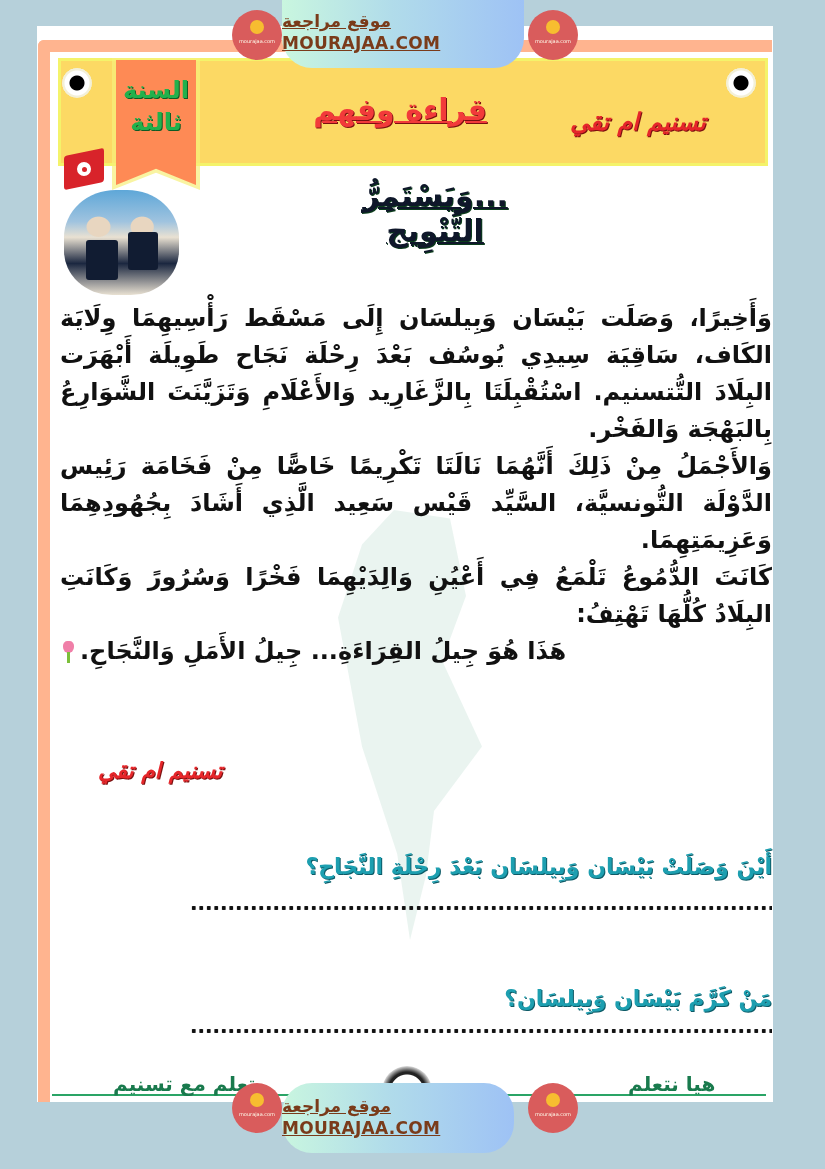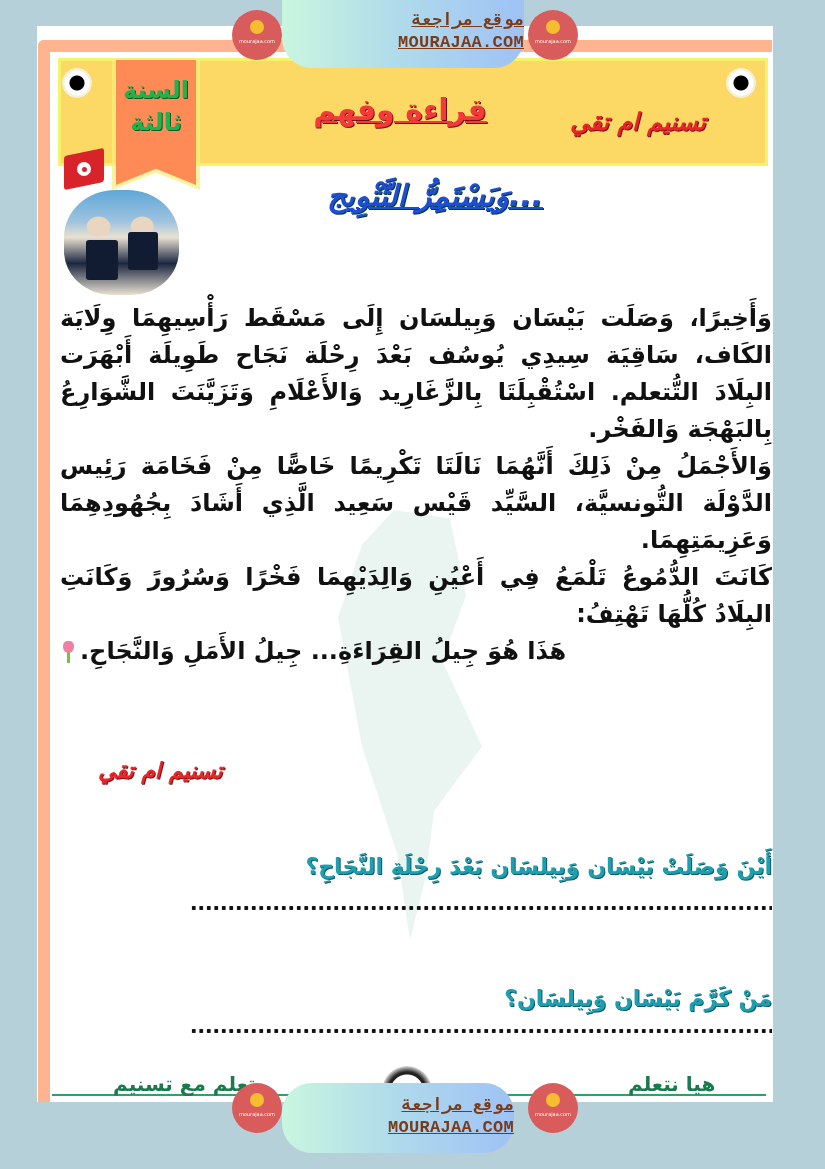--- a/index.html
+++ b/index.html
@@ -143,7 +143,7 @@
   .badge {
     position: absolute; border-radius: 30px;
     background: linear-gradient(90deg, #c9f6df 0%, #b1dcea 45%, #9ec2f5 100%);
-    text-align: right; font-weight: bold; color: #7a3b1a; font-family: Liberation Mono, monospace;
+    text-align: left; font-weight: bold; color: #7a3b1a;
   }
   .badge .ar { display: block; direction: rtl; font-size: 17px; text-decoration: underline; line-height: 22px; }
   .badge .en { display: block; font-size: 17px; text-decoration: underline; line-height: 22px; letter-spacing: 0.3px; }

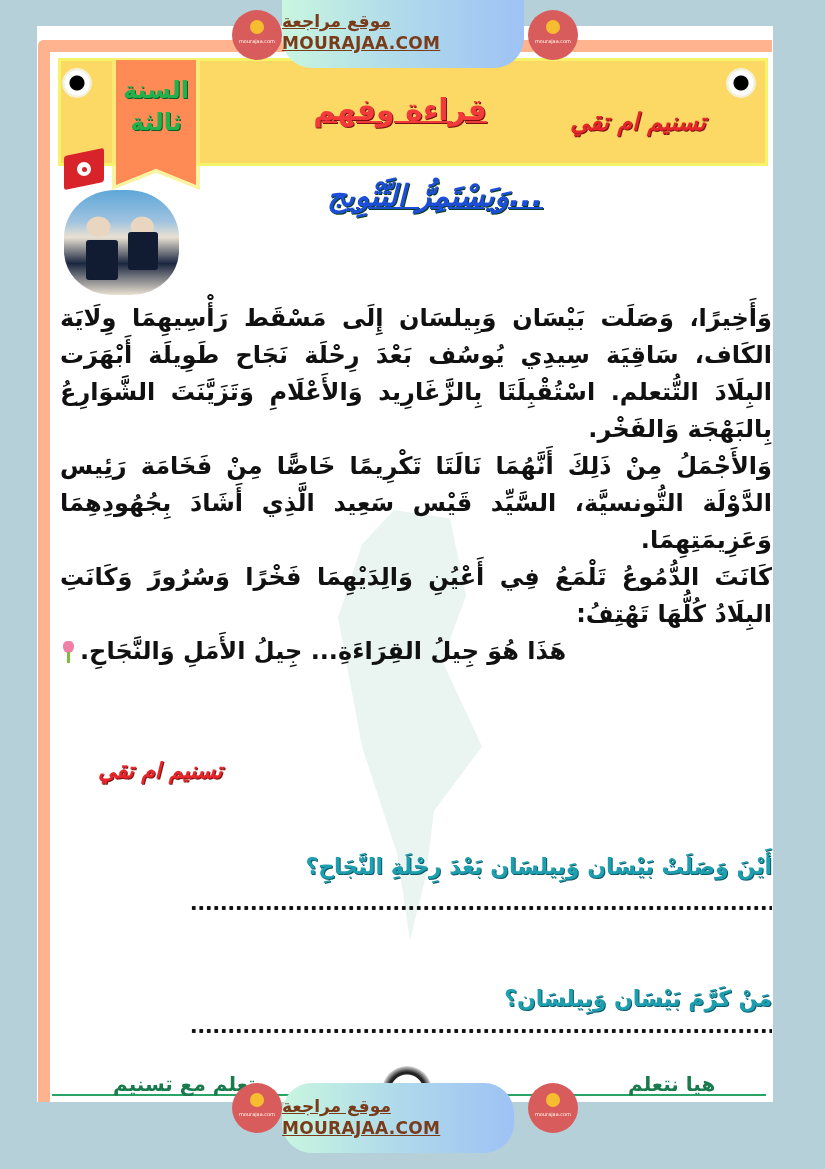--- a/index.html
+++ b/index.html
@@ -86,9 +86,9 @@
   .photo-bag2 { position: absolute; left: 64px; top: 42px; width: 30px; height: 38px; background: #111c32; border-radius: 3px; }
   .story-title {
     position: absolute; left: 320px; top: 178px; width: 230px; text-align: center;
-    direction: rtl; font-weight: bold; font-size: 30px; color: #1d4ed8;
+    direction: rtl; font-weight: bold; font-size: 30px; color: #0f172a;
     text-shadow: 1px 1px 0 #0b3d1b;
-    text-decoration: underline; text-decoration-thickness: 2px; font-style: italic;
+    text-decoration: underline; text-decoration-thickness: 2px;
   }
   .map-shape {
     position: absolute; left: 330px; top: 510px; width: 160px; height: 430px;

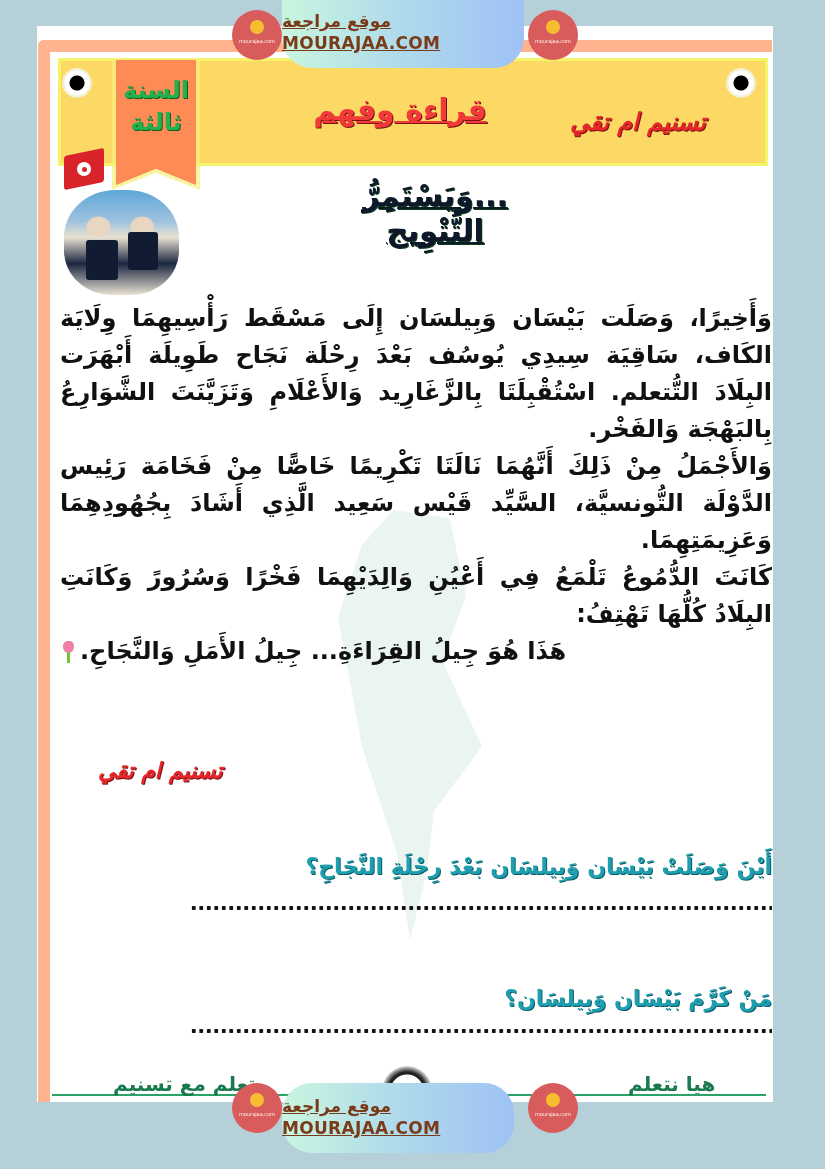--- a/index.html
+++ b/index.html
@@ -200,7 +200,7 @@
 <div class="map-shape"></div>
 
 <div class="story">
-  <p>وَأَخِيرًا، وَصَلَت بَيْسَان وَبِيلسَان إِلَى مَسْقَط رَأْسِيهِمَا وِلَايَة الكَاف، سَاقِيَة سِيدِي يُوسُف بَعْدَ رِحْلَة نَجَاح طَوِيلَة أَبْهَرَت البِلَادَ التُّتعلم. اسْتُقْبِلَتَا بِالزَّغَارِيد وَالأَعْلَامِ وَتَزَيَّنَتَ الشَّوَارِعُ بِالبَهْجَة وَالفَخْر.</p>
+  <p>وَأَخِيرًا، وَصَلَت بَيْسَان وَبِيلسَان إِلَى مَسْقَط رَأْسِيهِمَا وِلَايَة الكَاف، سَاقِيَة سِيدِي يُوسُف بَعْدَ رِحْلَة نَجَاح طَوِيلَة أَبْهَرَت البِلَادَ التُّتسنيم. اسْتُقْبِلَتَا بِالزَّغَارِيد وَالأَعْلَامِ وَتَزَيَّنَتَ الشَّوَارِعُ بِالبَهْجَة وَالفَخْر.</p>
   <p>وَالأَجْمَلُ مِنْ ذَلِكَ أَنَّهُمَا نَالَتَا تَكْرِيمًا خَاصًّا مِنْ فَخَامَة رَئِيس الدَّوْلَة التُّونسيَّة، السَّيِّد قَيْس سَعِيد الَّذِي أَشَادَ بِجُهُودِهِمَا وَعَزِيمَتِهِمَا.</p>
   <p>كَانَتَ الدُّمُوعُ تَلْمَعُ فِي أَعْيُنِ وَالِدَيْهِمَا فَخْرًا وَسُرُورً وَكَانَتِ البِلَادُ كُلُّهَا تَهْتِفُ:</p>
   <p class="last-line"><span>هَذَا هُوَ جِيلُ القِرَاءَةِ... جِيلُ الأَمَلِ وَالنَّجَاحِ.</span><span class="tulip"></span></p>

